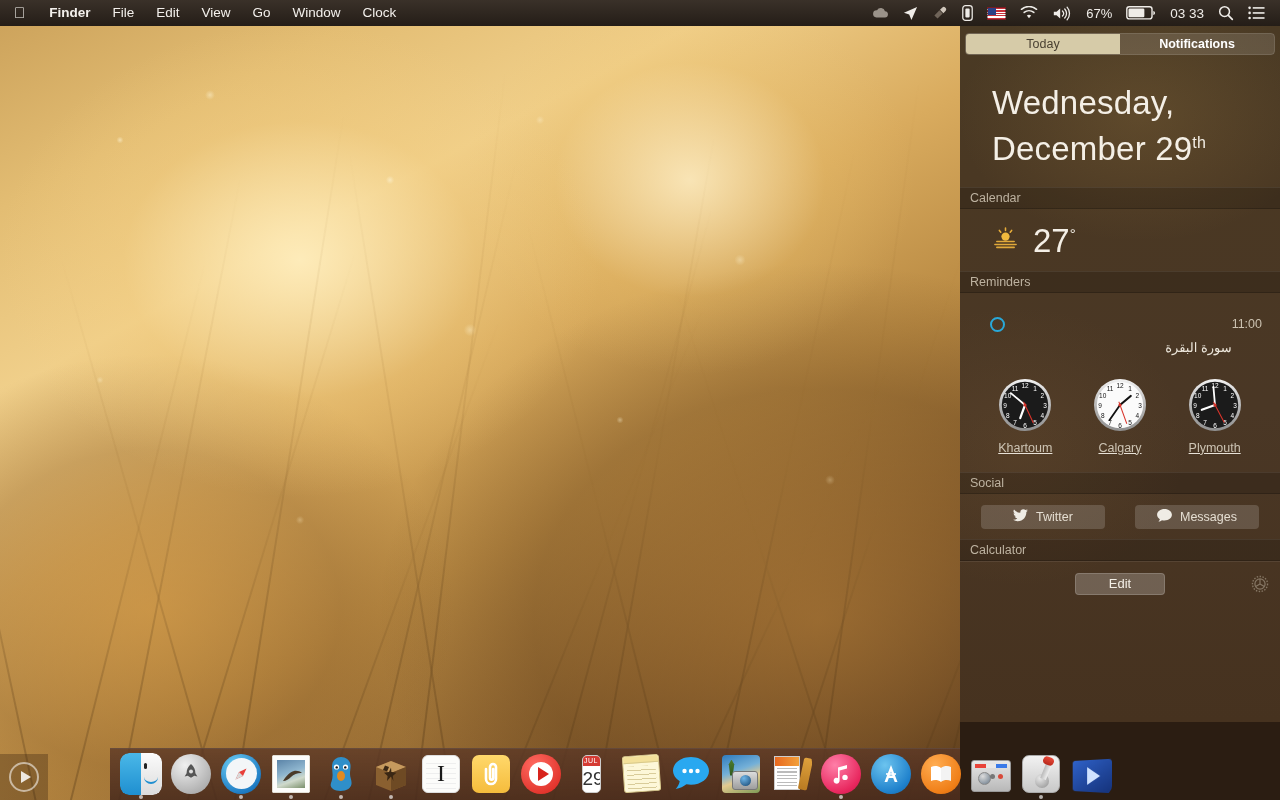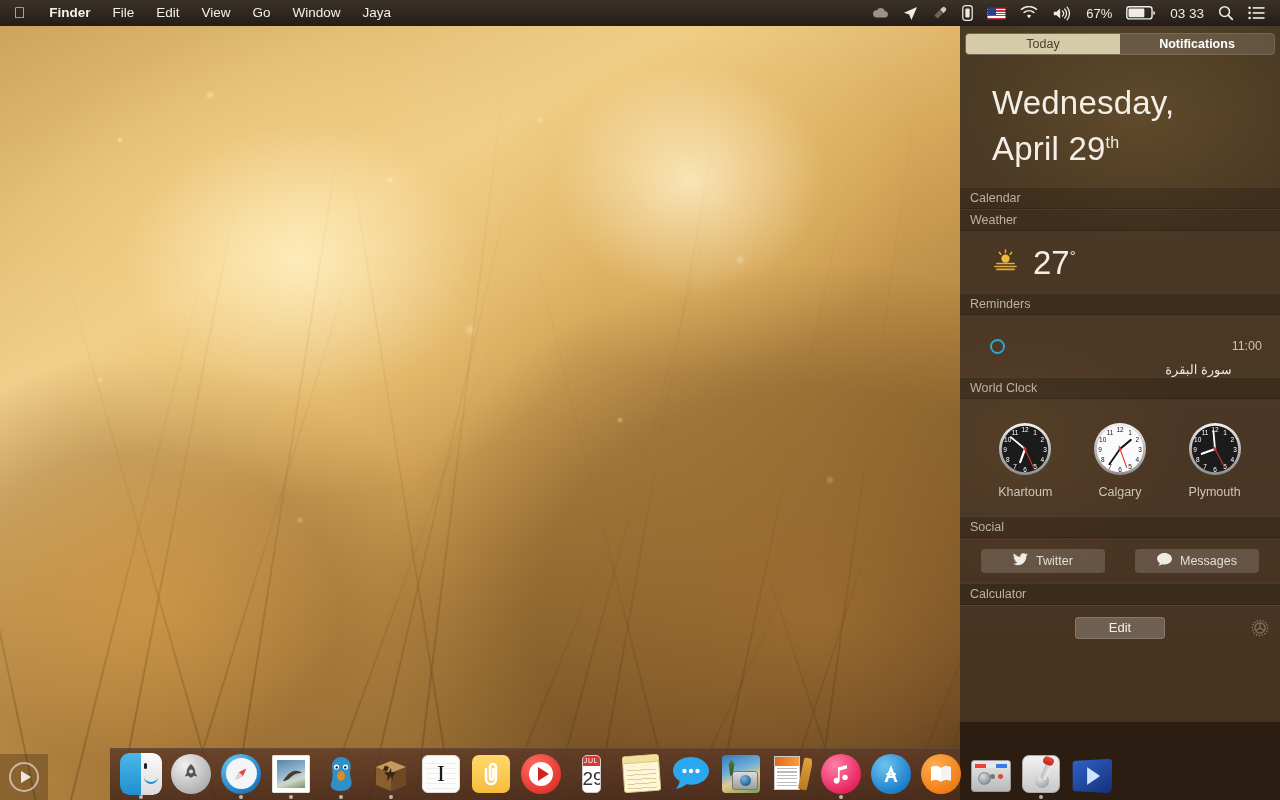--- a/index.html
+++ b/index.html
@@ -265,7 +265,7 @@
     <div class="mi">View</div>
     <div class="mi">Go</div>
     <div class="mi">Window</div>
-    <div class="mi">Jaya</div>
+    <div class="mi">Clock</div>
   </div>
   <div class="right">
     <div class="ri">

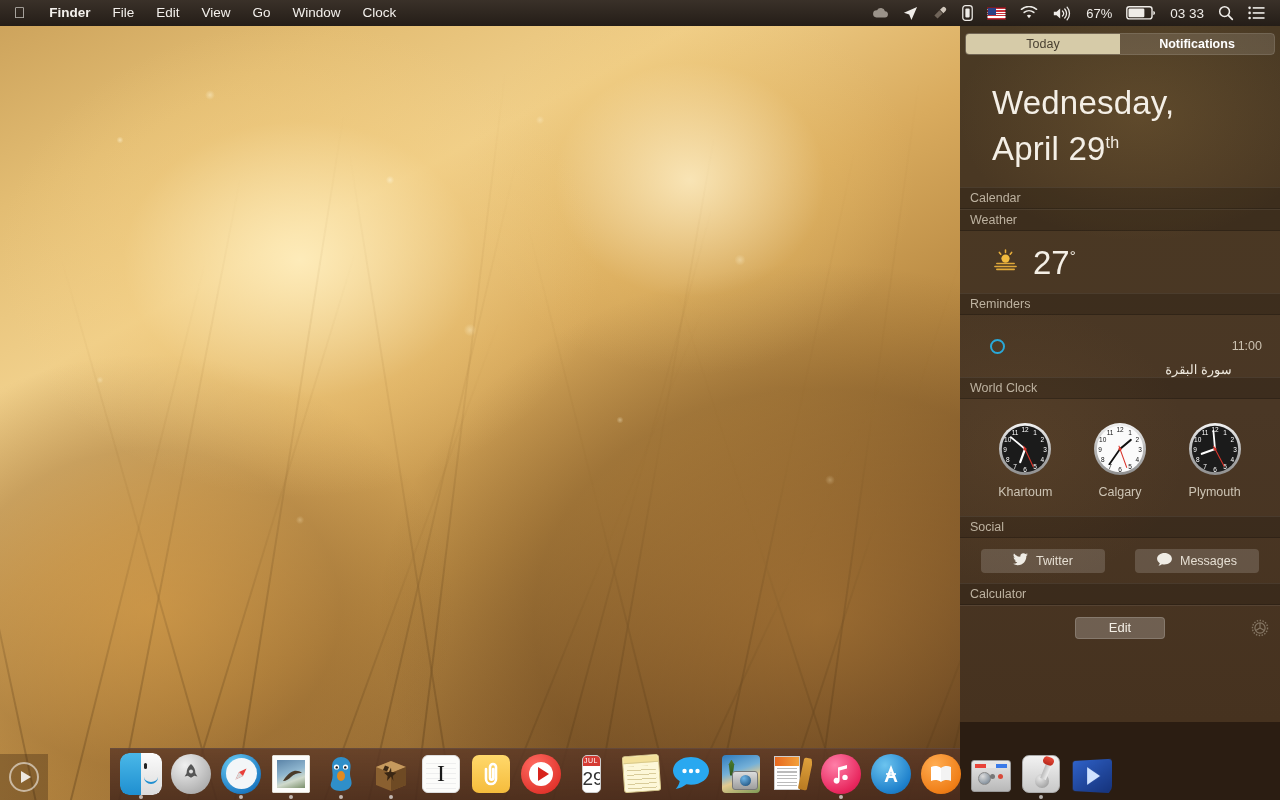--- a/index.html
+++ b/index.html
@@ -345,7 +345,7 @@
 
   <div class="datehdr">
     <div class="l1">Wednesday,</div>
-    <div class="l2"><span>April 29</span><sup>th</sup></div>
+    <div class="l2"><span>December 29</span><sup>th</sup></div>
   </div>
 
   <div class="sechdr">Calendar</div>

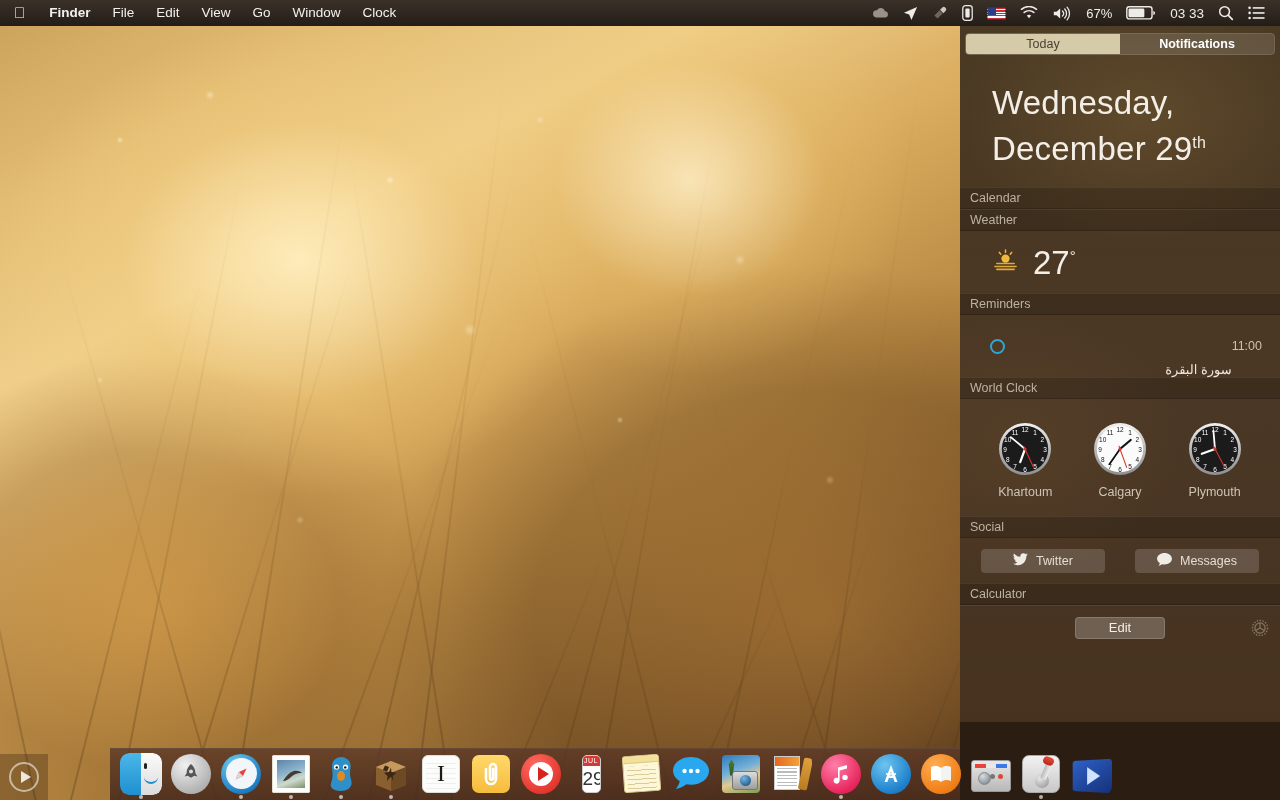--- a/index.html
+++ b/index.html
@@ -350,7 +350,6 @@
 
   <div class="sechdr">Calendar</div>
 
-  <div class="sechdr">Weather</div>
   <div class="weather">
     <div class="wicon">
       <svg width="27" height="24" viewBox="0 0 28 25">

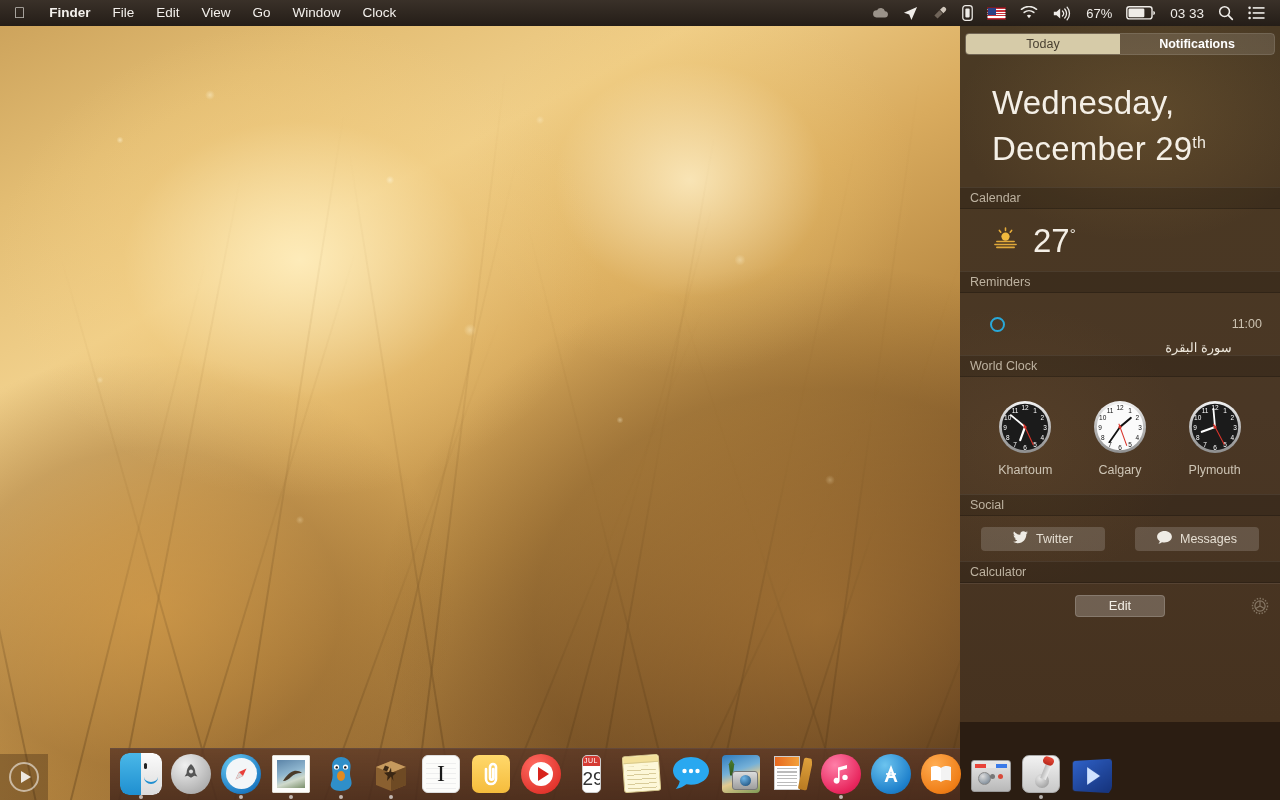--- a/index.html
+++ b/index.html
@@ -375,7 +375,6 @@
     <div class="rem-time">11:00</div>
   </div>
 
-  <div class="sechdr">World Clock</div>
   <div class="clocks" id="clocks">
       <div class="clockwrap"><svg width="56" height="56" viewBox="0 0 56 56">
           <defs>

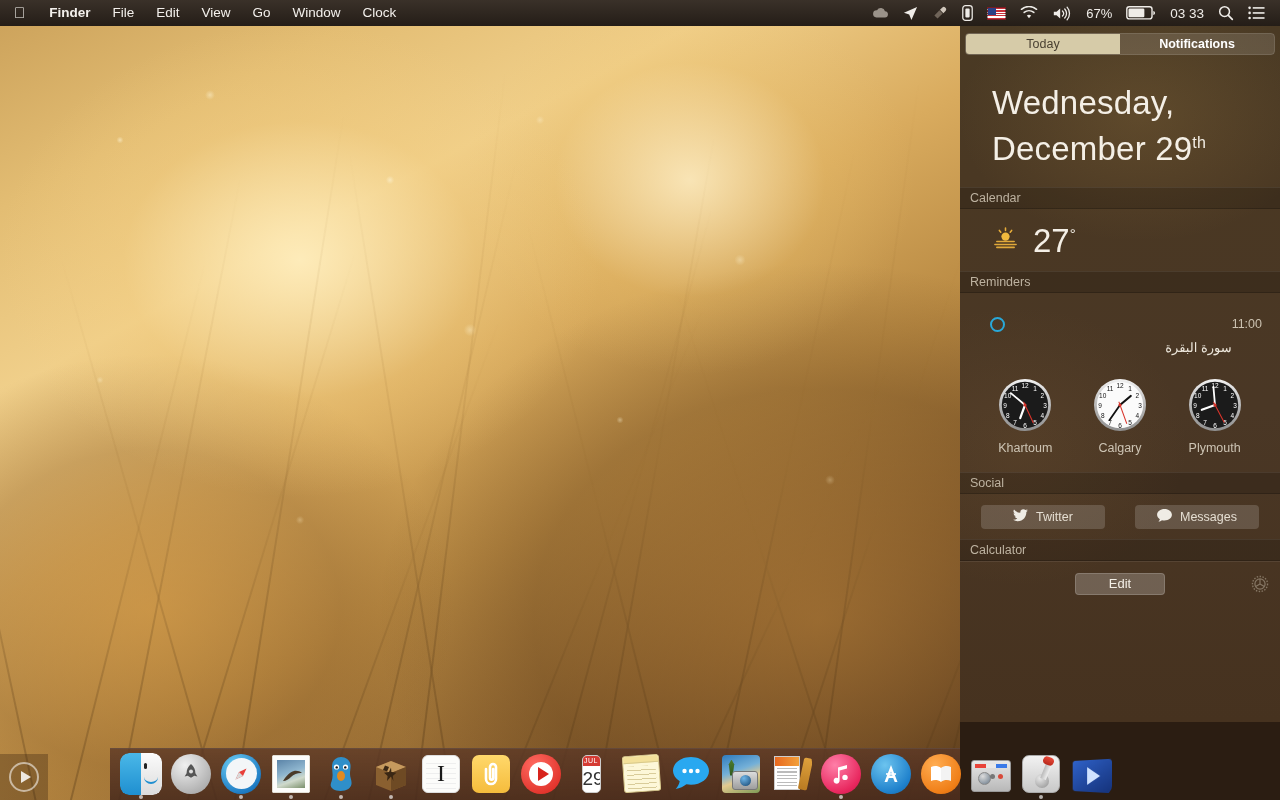--- a/index.html
+++ b/index.html
@@ -160,7 +160,7 @@
   .rem-time { font-size:12.5px; color:#cbc1b0; }
 
   
-  .clocks { height:117px; display:flex; align-items:center; justify-content:space-around; padding:4px 18px 0; }
+  .clocks { height:117px; display:flex; align-items:center; justify-content:space-around; padding:4px 18px 0;text-decoration:underline; }
   .clockwrap { text-align:center; width:86px; }
   .clocklabel { font-size:12.5px; color:#cdc4b4; margin-top:4px; }
 

